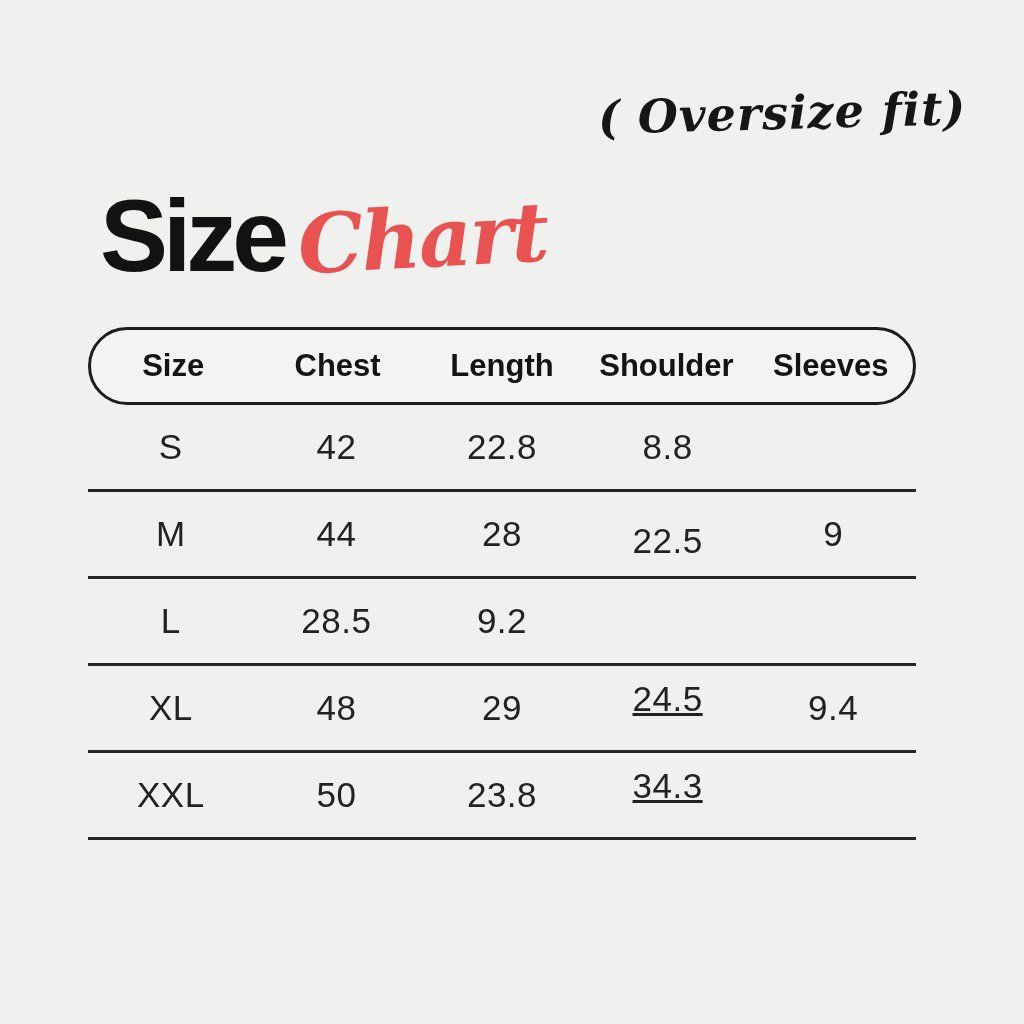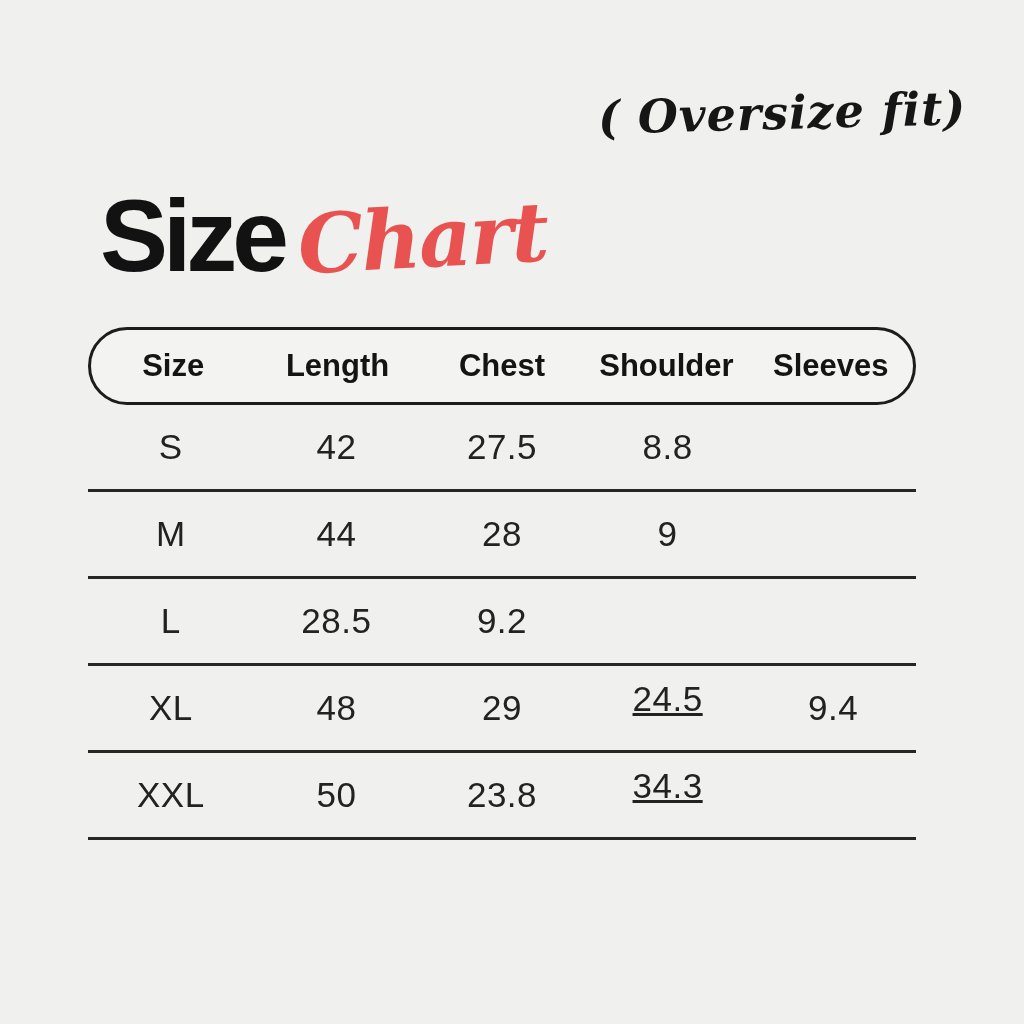--- a/index.html
+++ b/index.html
@@ -111,8 +111,8 @@
 
   <div class="table-header">
     <div class="hcell">Size</div>
+    <div class="hcell">Chest</div>
     <div class="hcell">Length</div>
-    <div class="hcell">Chest</div>
     <div class="hcell">Shoulder</div>
     <div class="hcell">Sleeves</div>
   </div>

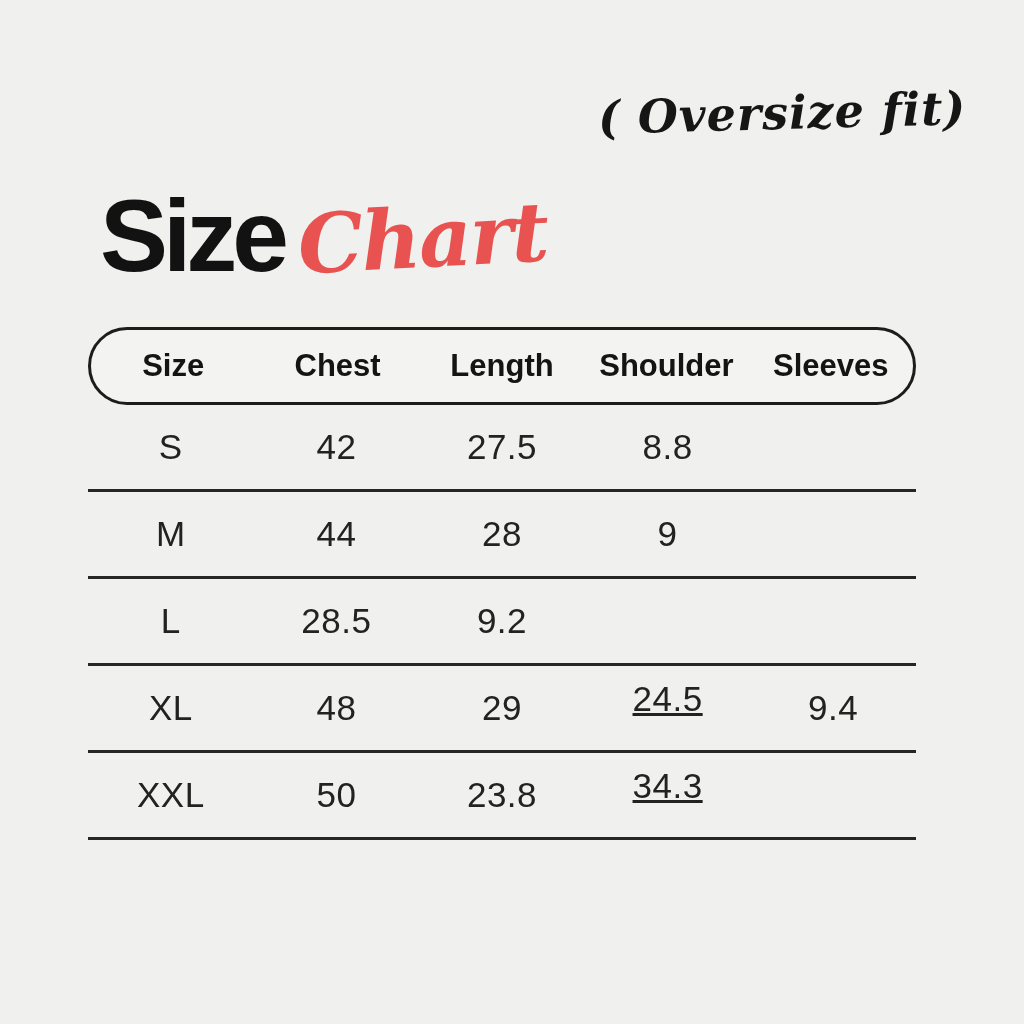--- a/index.html
+++ b/index.html
@@ -122,7 +122,7 @@
     <div class="trow">
       <div class="cell">S</div>
       <div class="cell">42</div>
-      <div class="cell">27.5</div>
+      <div class="cell">22.8</div>
       <div class="cell">8.8</div>
     </div>
 

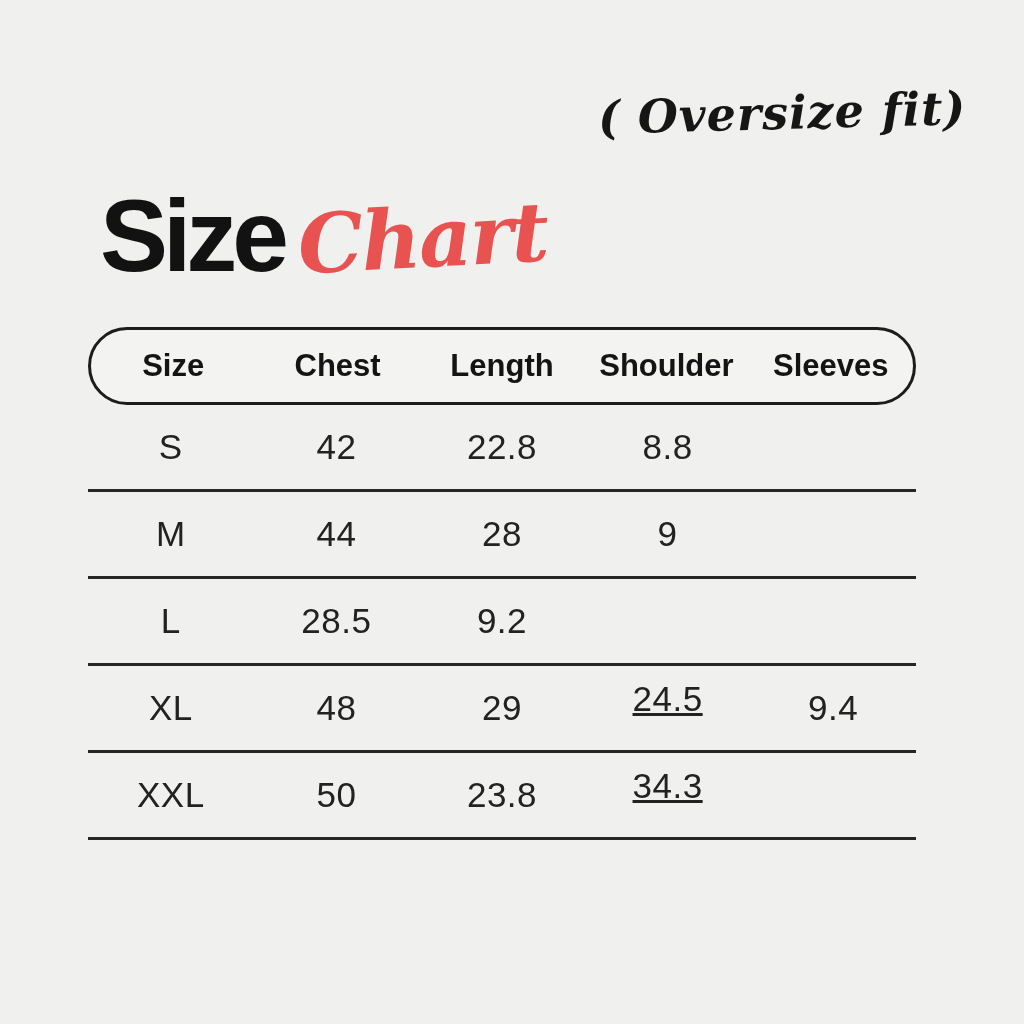--- a/index.html
+++ b/index.html
@@ -130,6 +130,7 @@
       <div class="cell">M</div>
       <div class="cell">44</div>
       <div class="cell">28</div>
+      <div class="cell shift-down">22.5</div>
       <div class="cell">9</div>
     </div>
 

